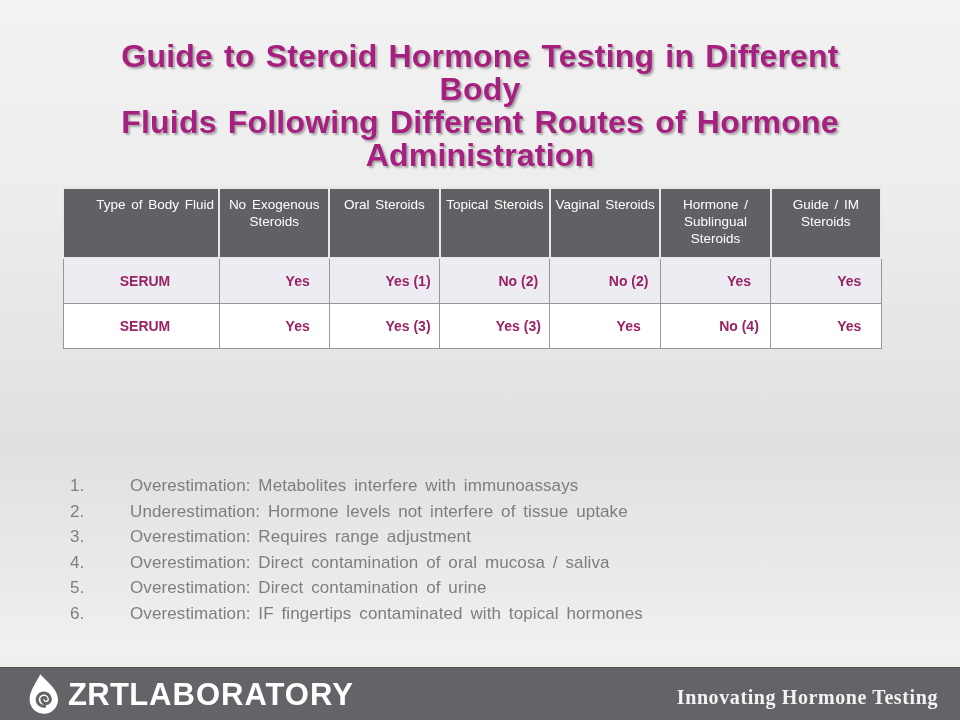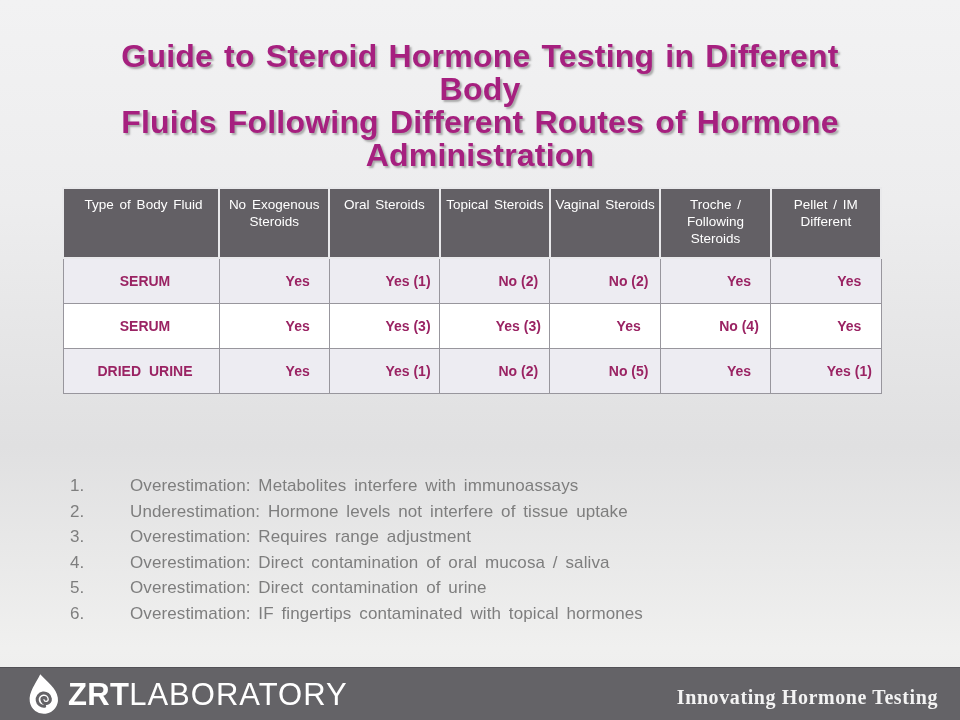--- a/index.html
+++ b/index.html
@@ -33,7 +33,7 @@
     padding:7px 4px 4px 4px;height:70px;box-sizing:border-box;
     word-spacing:2px;line-height:17px;
   }
-  thead th.first{text-align:center;padding-left:9px;}
+  thead th.first{text-align:right;padding-left:9px;}
   tbody td{
     border:1px solid #98969d;
     background:#ffffff;

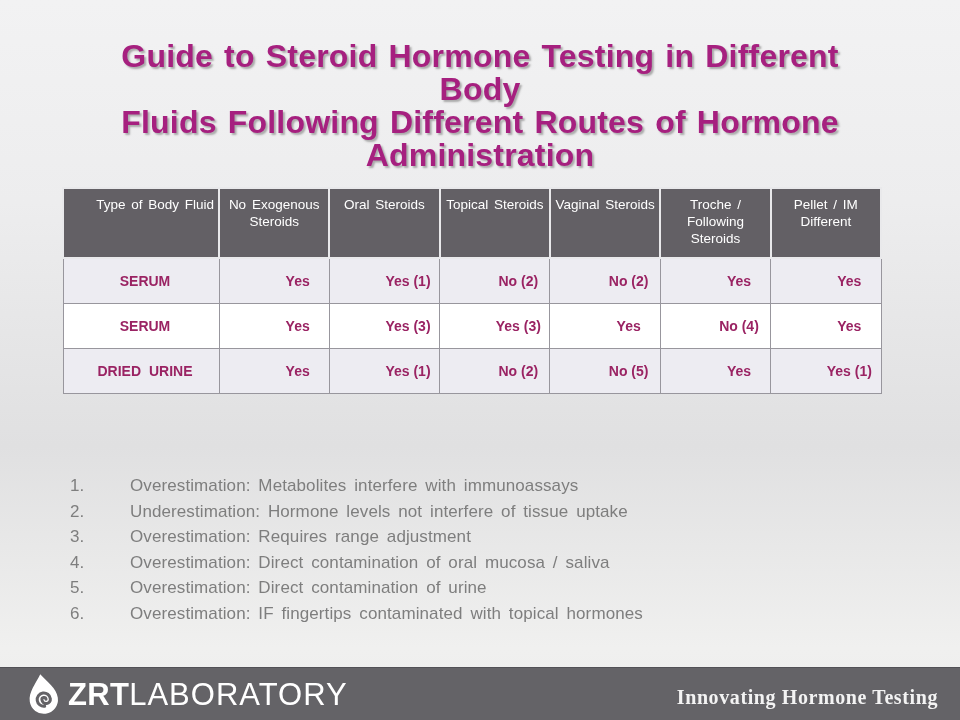--- a/index.html
+++ b/index.html
@@ -101,7 +101,7 @@
             <th>Oral Steroids</th>
             <th>Topical Steroids</th>
             <th>Vaginal Steroids</th>
-            <th>Troche / Following Steroids</th>
+            <th>Hormone / Sublingual Steroids</th>
             <th>Pellet / IM Different</th>
           </tr>
       </thead>

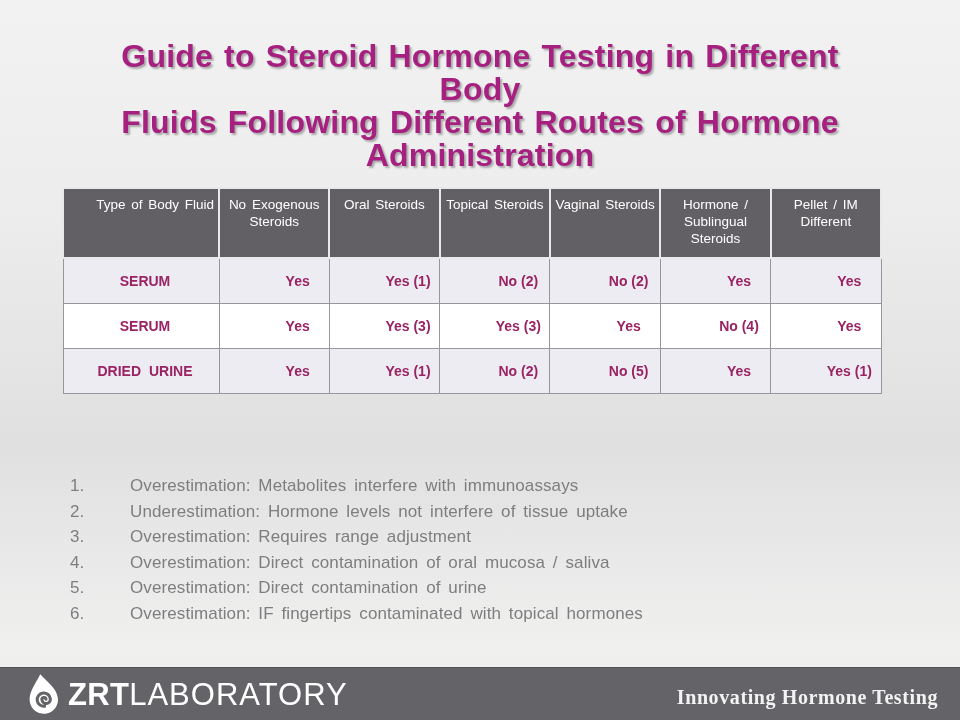--- a/index.html
+++ b/index.html
@@ -102,7 +102,7 @@
             <th>Topical Steroids</th>
             <th>Vaginal Steroids</th>
             <th>Hormone / Sublingual Steroids</th>
-            <th>Pellet / IM Different</th>
+            <th>Guide / IM Steroids</th>
           </tr>
       </thead>
       <tbody id="tbody">

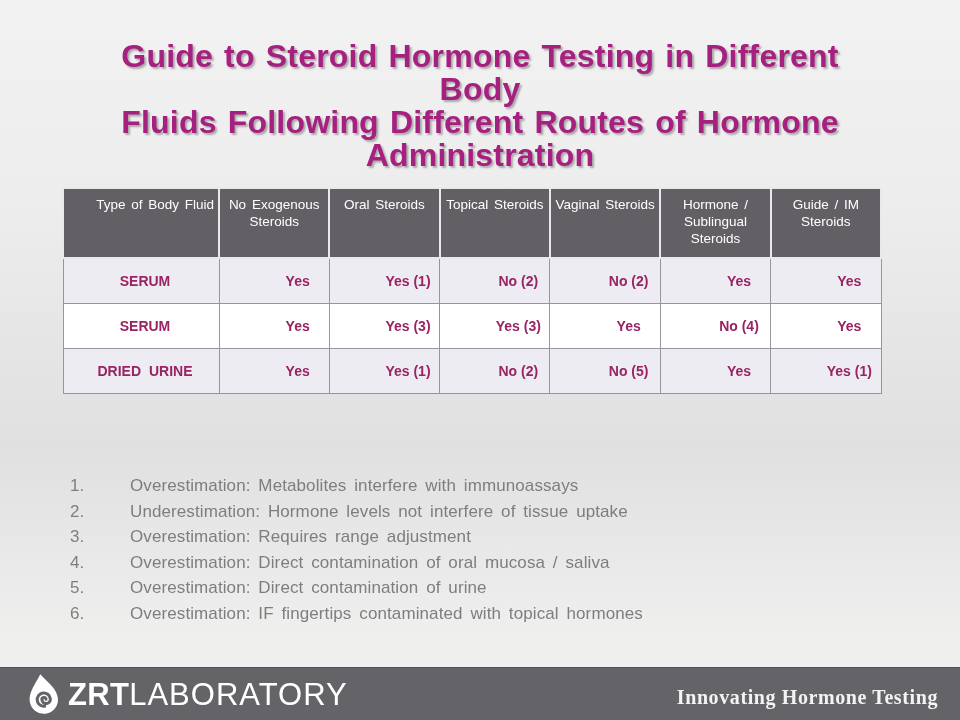--- a/index.html
+++ b/index.html
@@ -124,15 +124,6 @@
             <td>No (4)</td>
             <td>Yes</td>
           </tr>
-          <tr class="alt">
-            <td class="first">DRIED URINE</td>
-            <td>Yes</td>
-            <td>Yes (1)</td>
-            <td>No (2)</td>
-            <td>No (5)</td>
-            <td>Yes</td>
-            <td>Yes (1)</td>
-          </tr>
         </tbody>
     </table>
   </div>

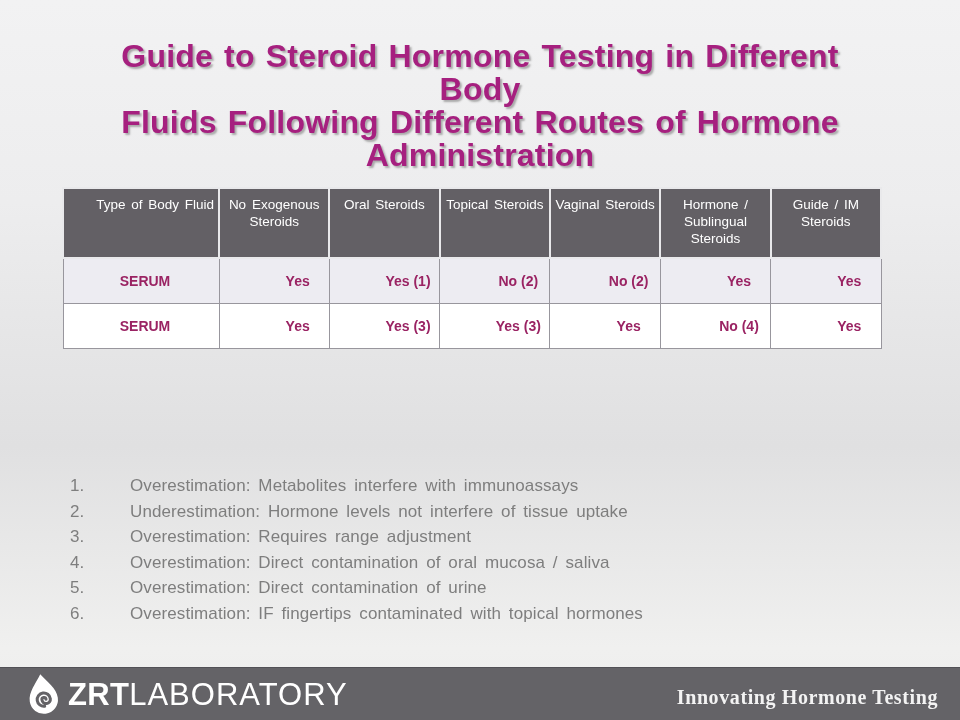--- a/index.html
+++ b/index.html
@@ -64,7 +64,7 @@
   .brand svg{display:block;}
   .brand-text{font-size:31px;line-height:31px;margin-left:8px;letter-spacing:0.3px;white-space:nowrap;}
   .brand-bold{font-weight:700;}
-  .brand-light{font-weight:400;letter-spacing:1px;}
+  .brand-light{font-weight:700;letter-spacing:1px;}
   .tagline{
     font-family:"Liberation Serif",serif;
     font-weight:700;

